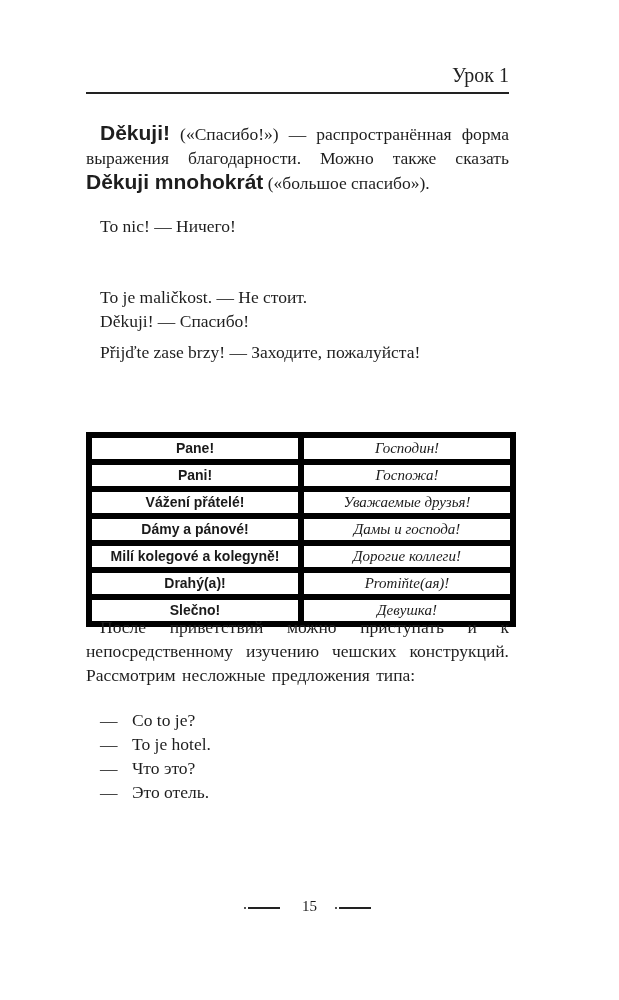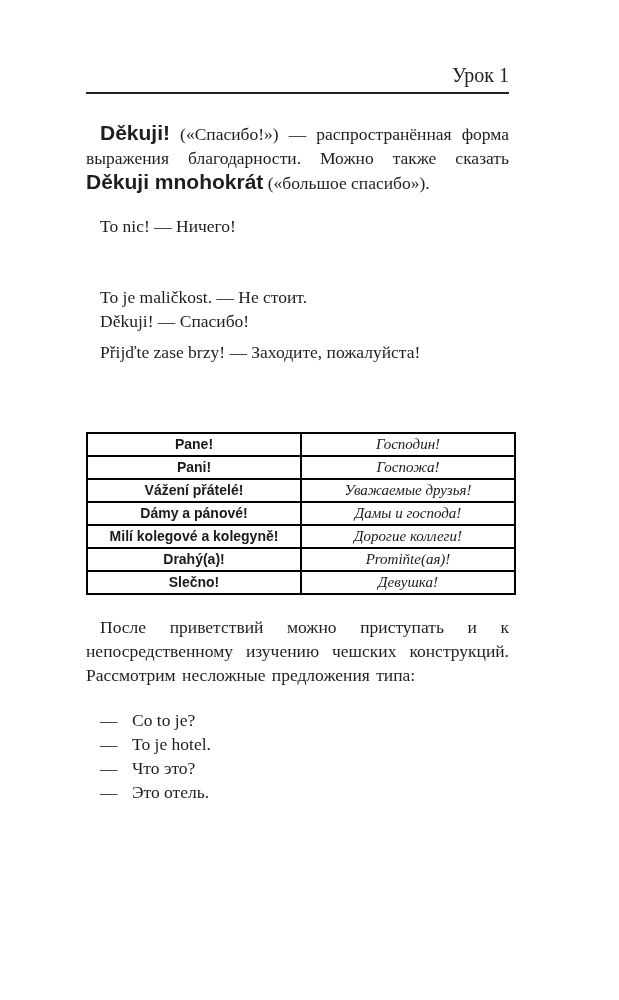--- a/index.html
+++ b/index.html
@@ -33,7 +33,7 @@
       font-family: "Liberation Sans", sans-serif; font-size: 14px;
     }
     table.phr td {
-      border: 2px solid #000000; height: 21px; padding: 0; text-align: center;
+      border: 6px solid #000000; height: 21px; padding: 0; text-align: center;
       width: 50%; line-height: 21px;
     }
     table.phr td.cz { font-weight: bold; }

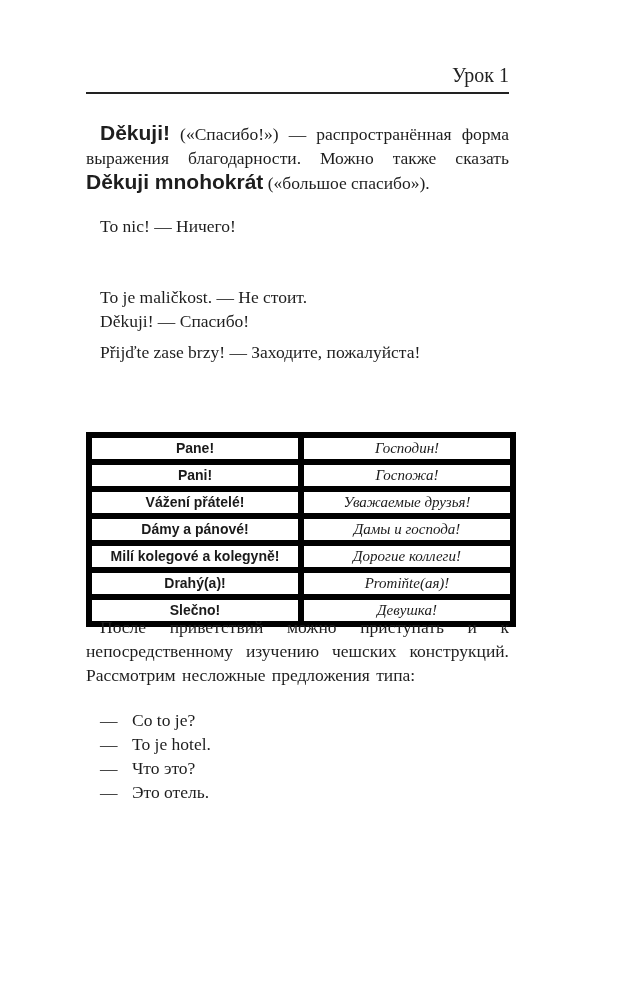--- a/index.html
+++ b/index.html
@@ -124,6 +124,9 @@
   </div>
 
 
+  <div class="footer">
+    <span class="orn"></span><span>15</span><span class="orn"></span>
+  </div>
 </div>
 
 </body></html>

